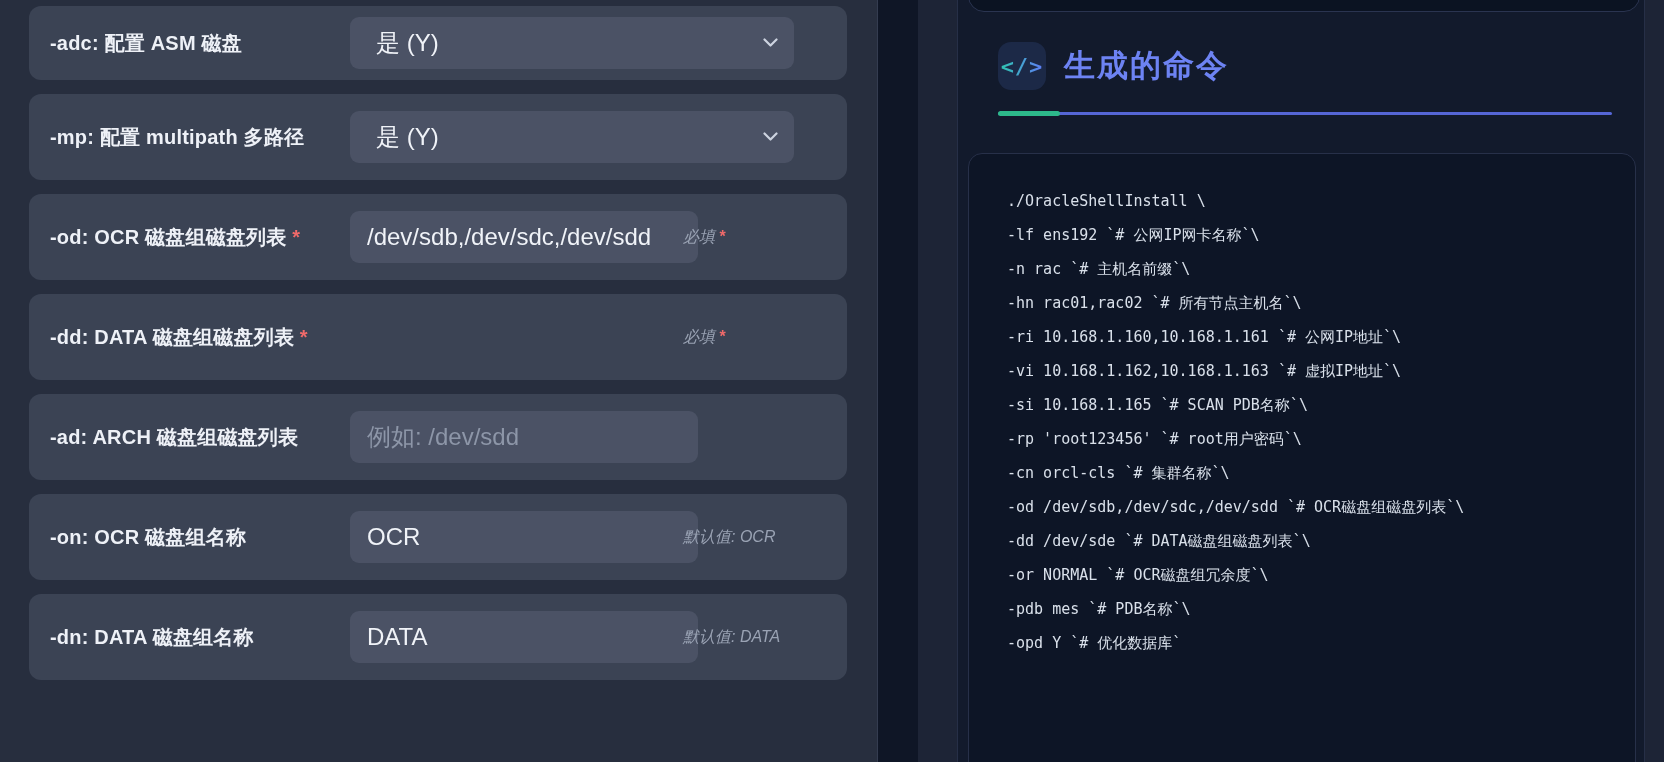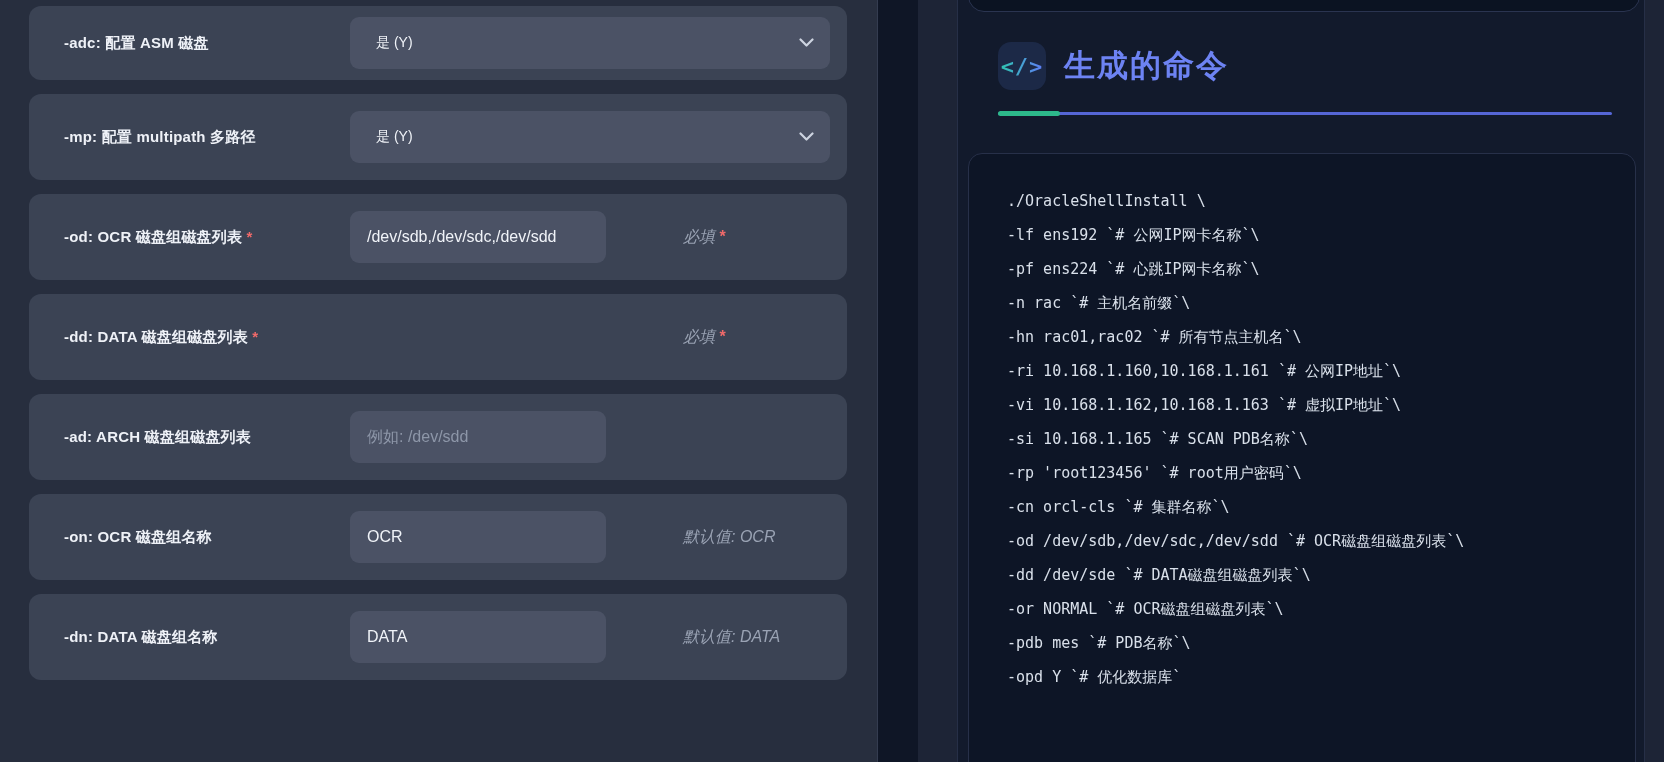--- a/index.html
+++ b/index.html
@@ -22,8 +22,8 @@
   }
   .field-card:first-child{margin-top:6px;height:74px;}
   .field-label{
-    position:absolute;left:35px;top:50%;transform:translateY(-50%);
-    color:#eef1f7;font-size:15px;font-weight:700;letter-spacing:.2px;white-space:nowrap;
+    position:absolute;left:21px;top:50%;transform:translateY(-50%);
+    color:#eef1f7;font-size:20px;font-weight:700;letter-spacing:.2px;white-space:nowrap;
   }
   .req{color:#f06a6a;font-weight:700;}
   .control-select{

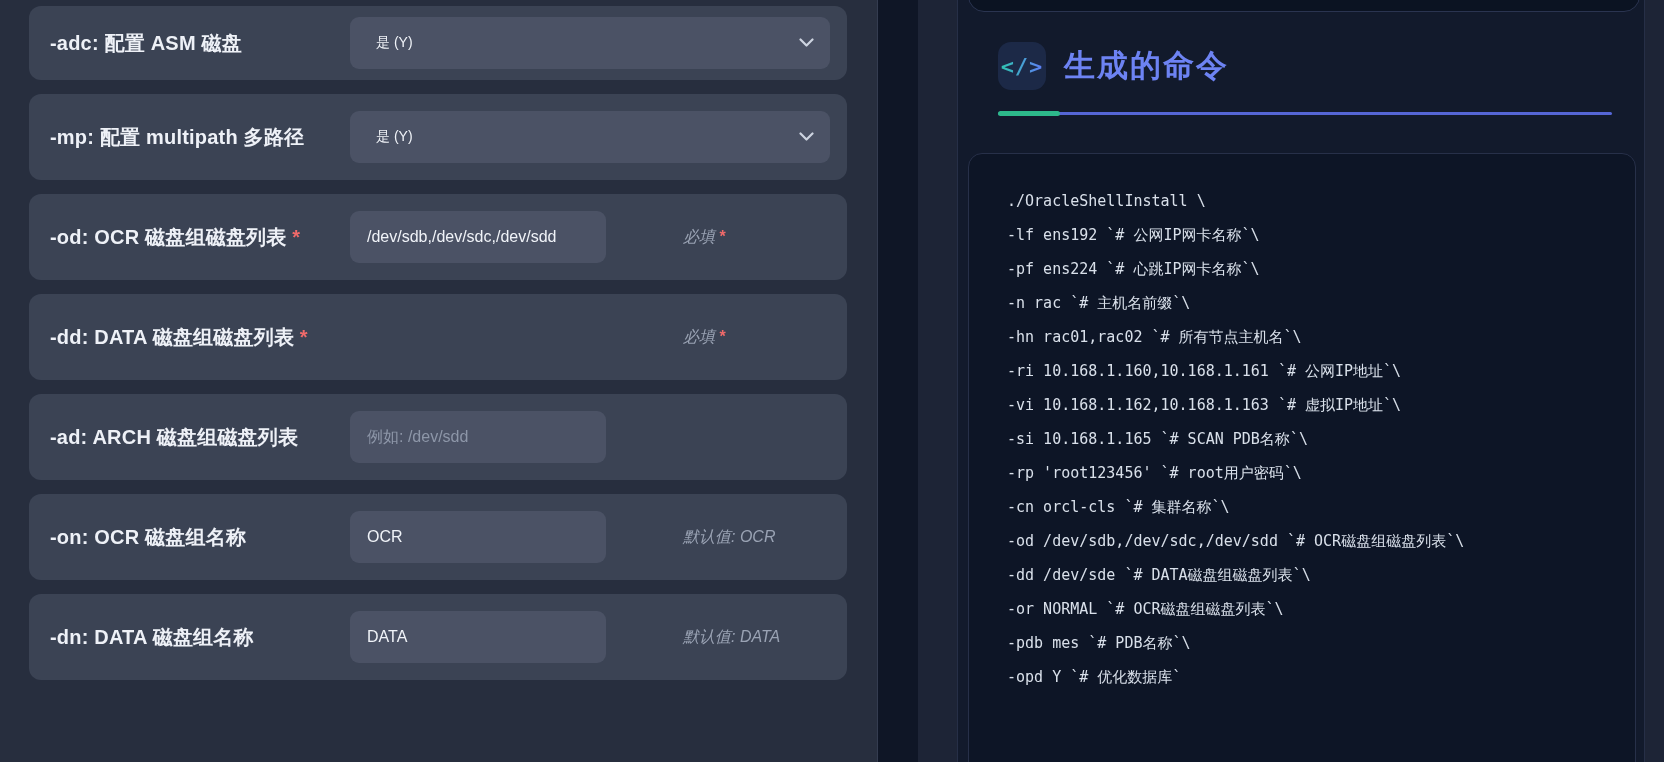--- a/index.html
+++ b/index.html
@@ -28,9 +28,9 @@
   .req{color:#f06a6a;font-weight:700;}
   .control-select{
     position:absolute;left:321px;top:50%;transform:translateY(-50%);
-    width:480px;height:52px;background:#4b5265;border-radius:9px;
+    width:444px;height:52px;background:#4b5265;border-radius:9px;
     display:flex;align-items:center;box-sizing:border-box;padding:0 16px 0 26px;
-    color:#f0f3f8;font-size:14px;cursor:pointer;
+    color:#f0f3f8;font-size:24px;cursor:pointer;
   }
   .control-select .sel-value{flex:1;}
   .chevron{flex:none;display:flex;align-items:center;}

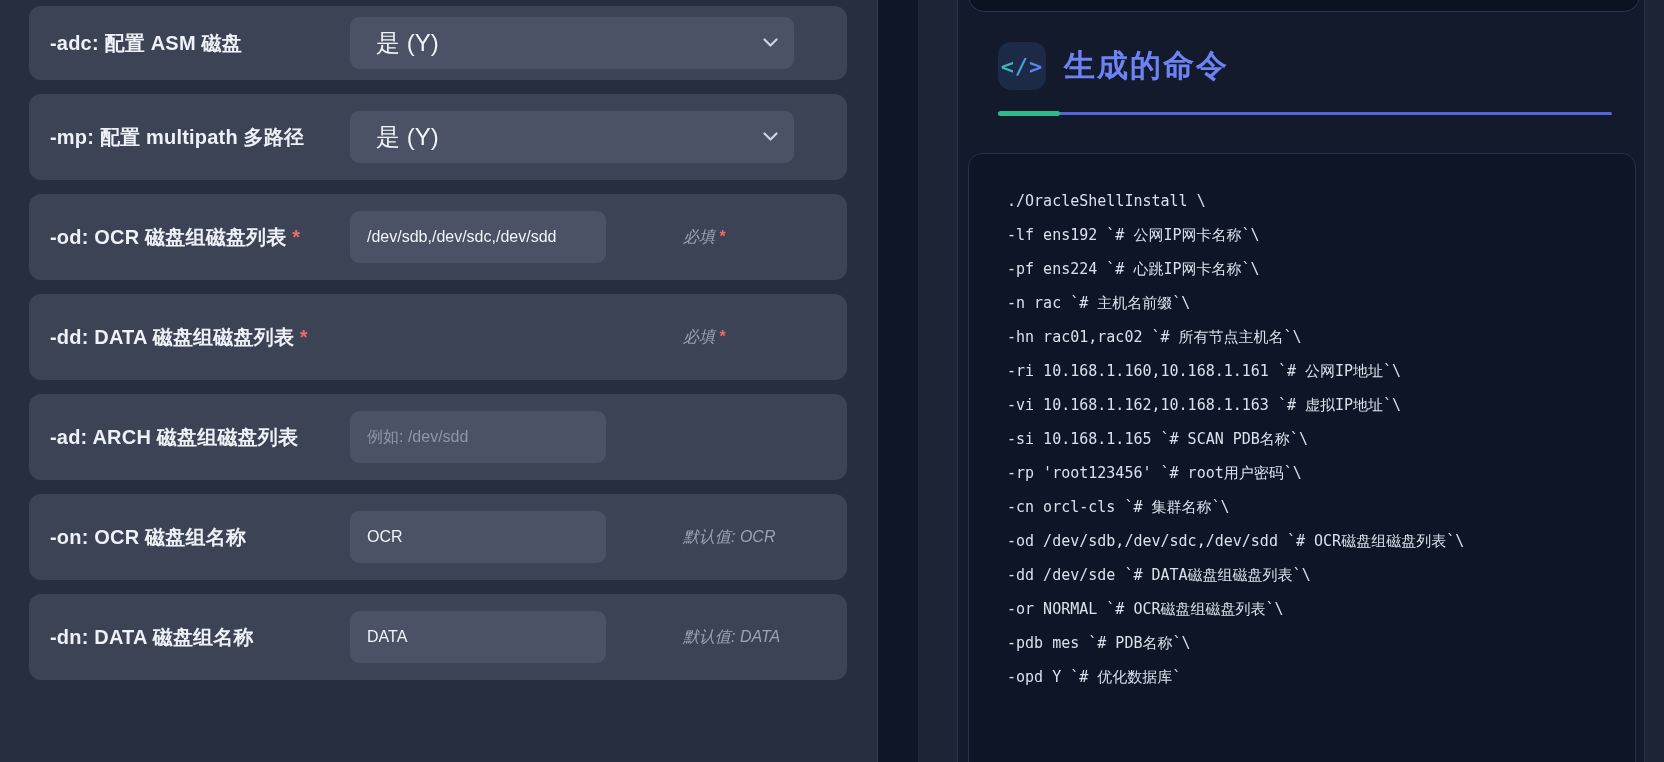--- a/index.html
+++ b/index.html
@@ -36,9 +36,9 @@
   .chevron{flex:none;display:flex;align-items:center;}
   .control-input{
     position:absolute;left:321px;top:50%;transform:translateY(-50%);
-    width:256px;height:52px;background:#4b5265;border:none;border-radius:9px;
+    width:348px;height:52px;background:#4b5265;border:none;border-radius:9px;
     box-sizing:border-box;padding:0 14px 0 17px;
-    color:#f0f3f8;font-size:16px;font-family:"Liberation Sans",sans-serif;outline:none;
+    color:#f0f3f8;font-size:24px;font-family:"Liberation Sans",sans-serif;outline:none;
   }
   .control-input::placeholder{color:#8d96a8;opacity:1;}
   .field-hint{

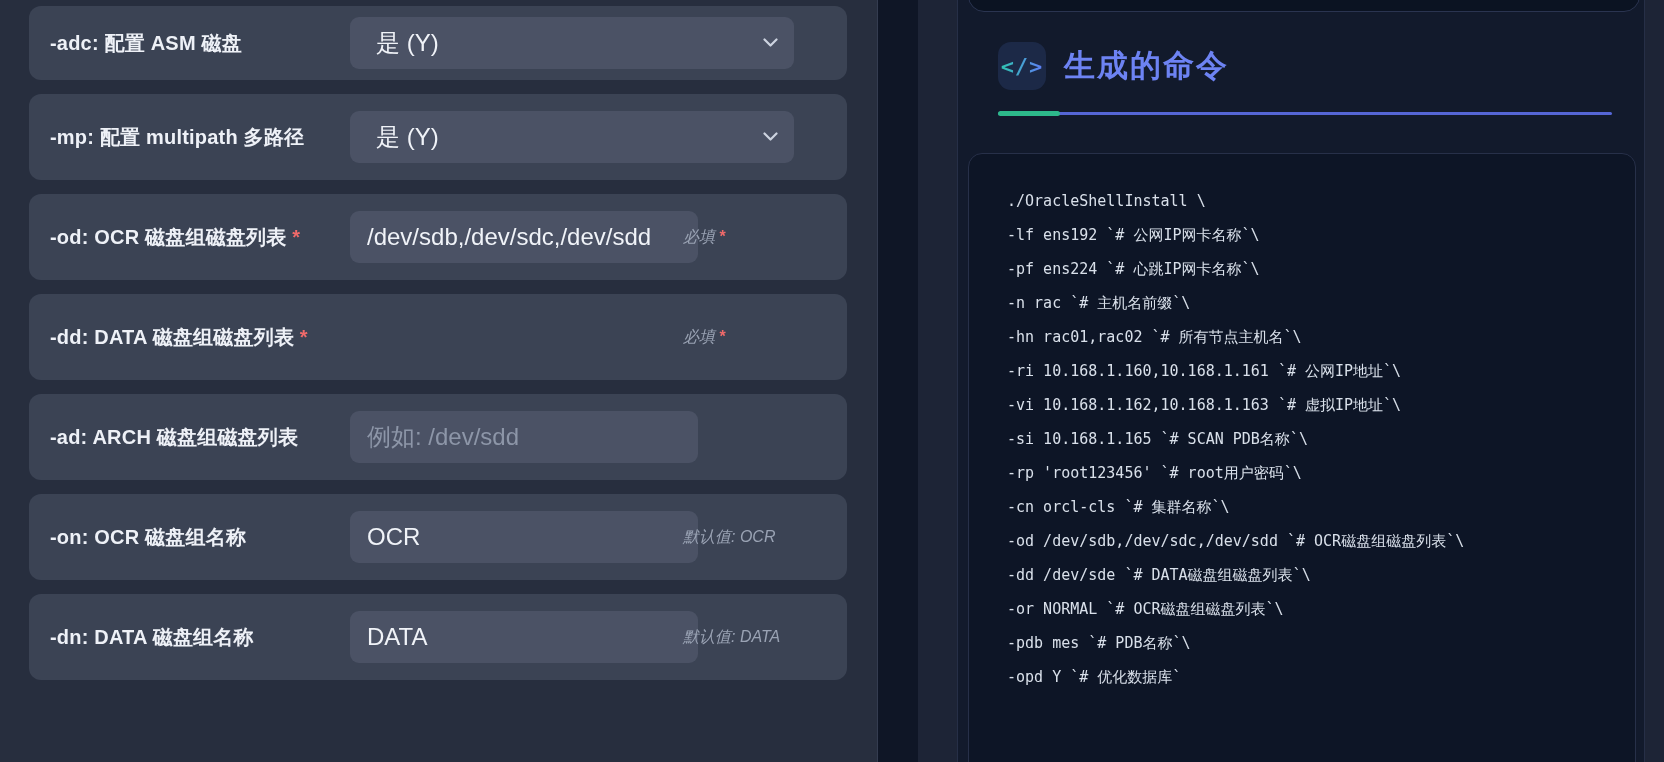--- a/index.html
+++ b/index.html
@@ -177,7 +177,6 @@
     <div class="code-box">
         <div class="code-line">./OracleShellInstall \</div>
         <div class="code-line">-lf ens192 `# 公网IP网卡名称`\</div>
-        <div class="code-line">-pf ens224 `# 心跳IP网卡名称`\</div>
         <div class="code-line">-n rac `# 主机名前缀`\</div>
         <div class="code-line">-hn rac01,rac02 `# 所有节点主机名`\</div>
         <div class="code-line">-ri 10.168.1.160,10.168.1.161 `# 公网IP地址`\</div>

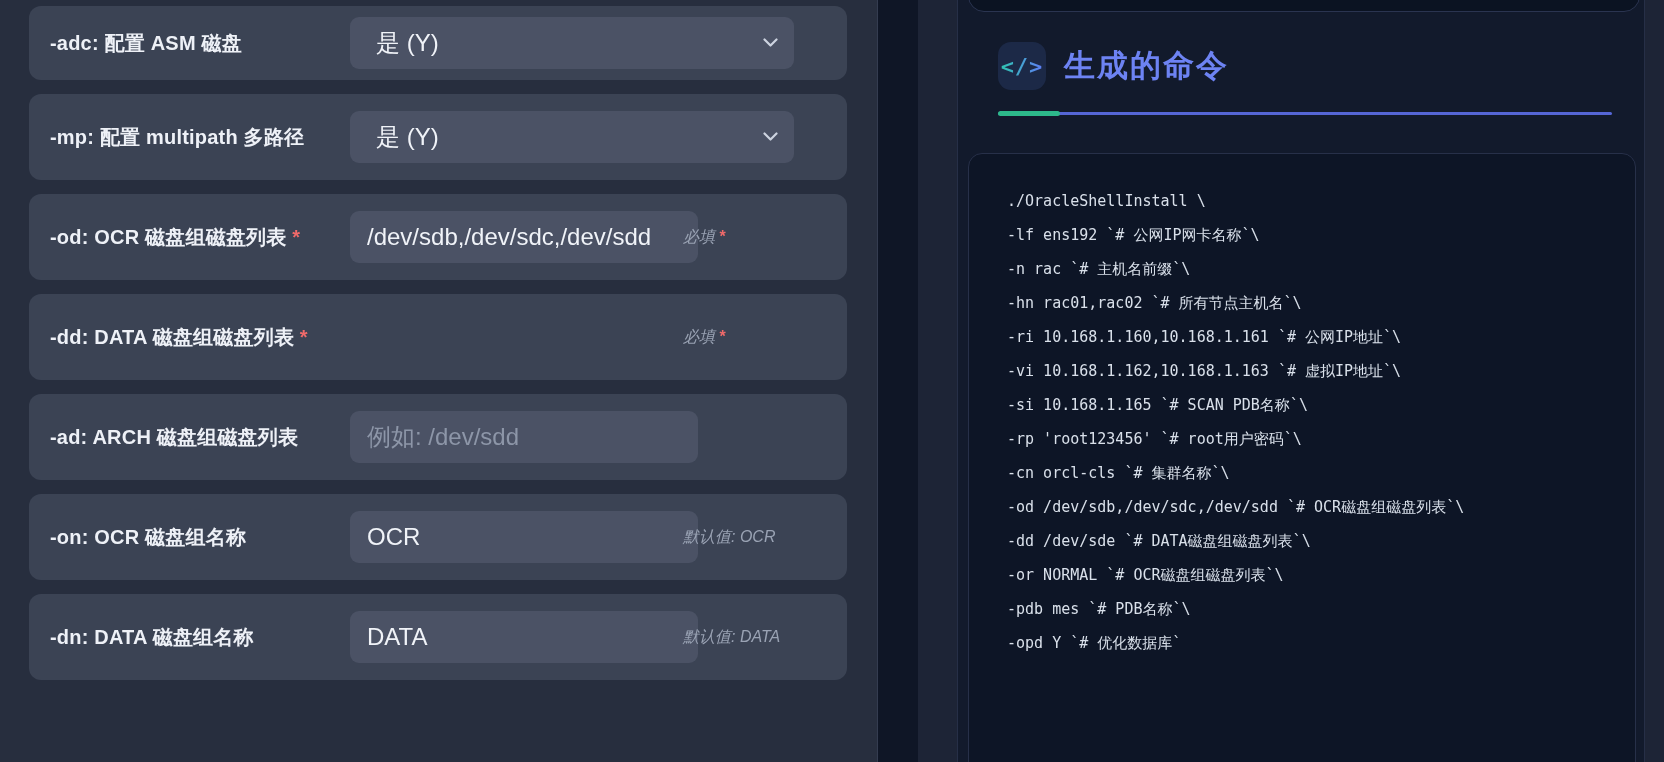--- a/index.html
+++ b/index.html
@@ -186,7 +186,7 @@
         <div class="code-line">-cn orcl-cls `# 集群名称`\</div>
         <div class="code-line">-od /dev/sdb,/dev/sdc,/dev/sdd `# OCR磁盘组磁盘列表`\</div>
         <div class="code-line">-dd /dev/sde `# DATA磁盘组磁盘列表`\</div>
-        <div class="code-line">-or NORMAL `# OCR磁盘组磁盘列表`\</div>
+        <div class="code-line">-or NORMAL `# OCR磁盘组冗余度`\</div>
         <div class="code-line">-pdb mes `# PDB名称`\</div>
         <div class="code-line">-opd Y `# 优化数据库`</div>
       </div>

